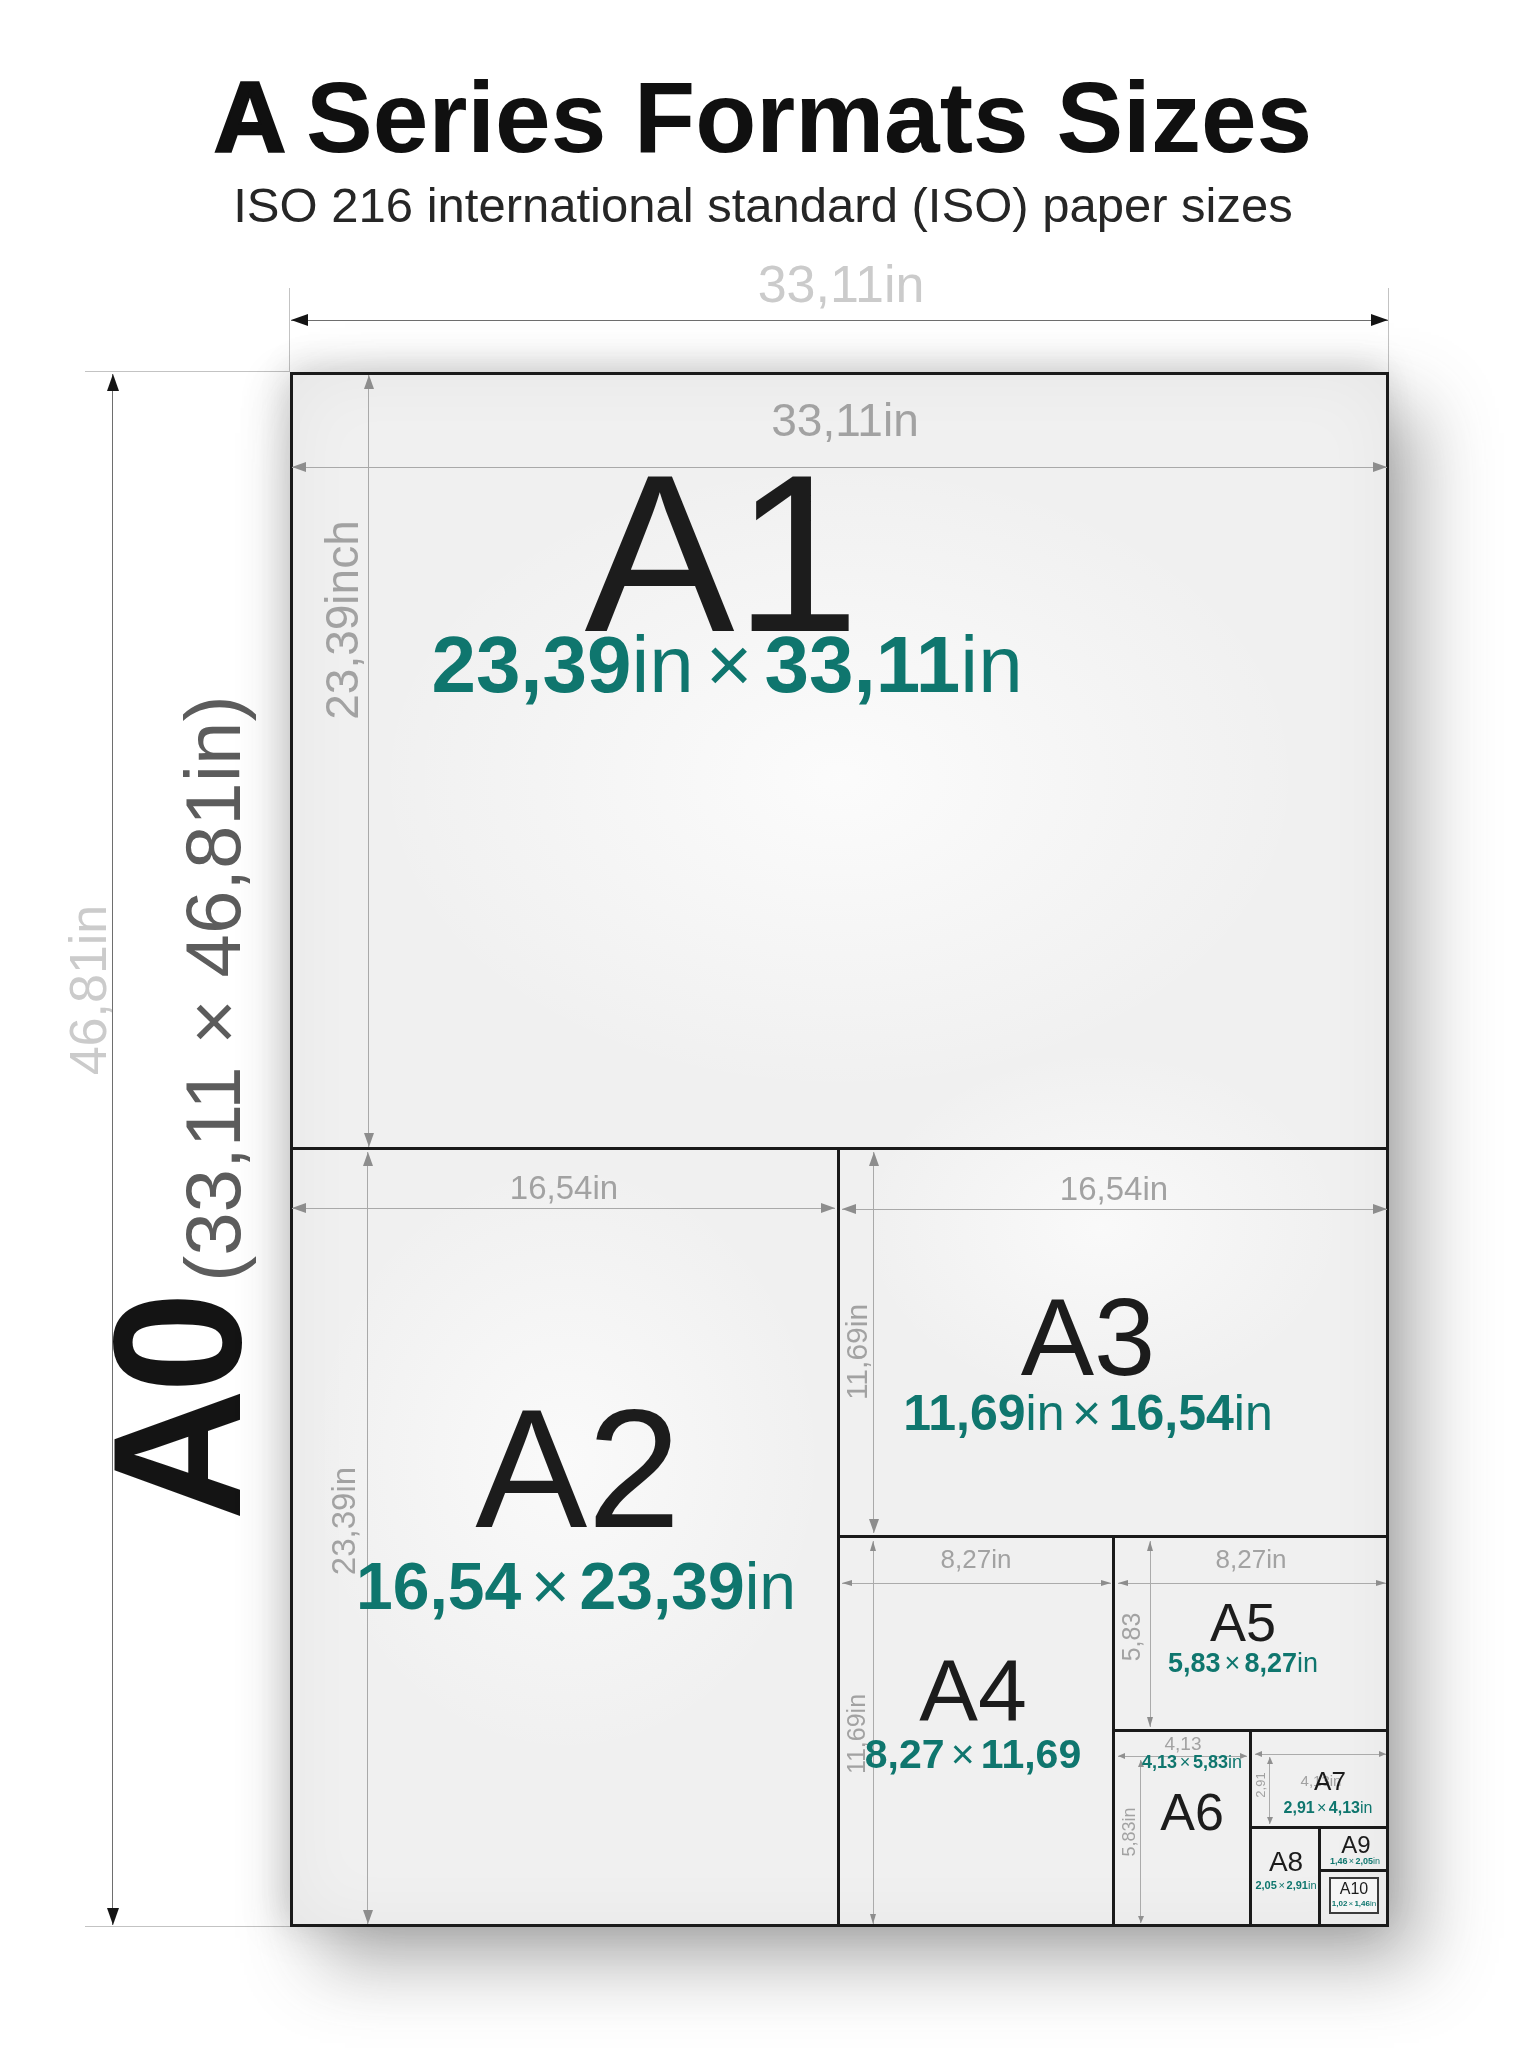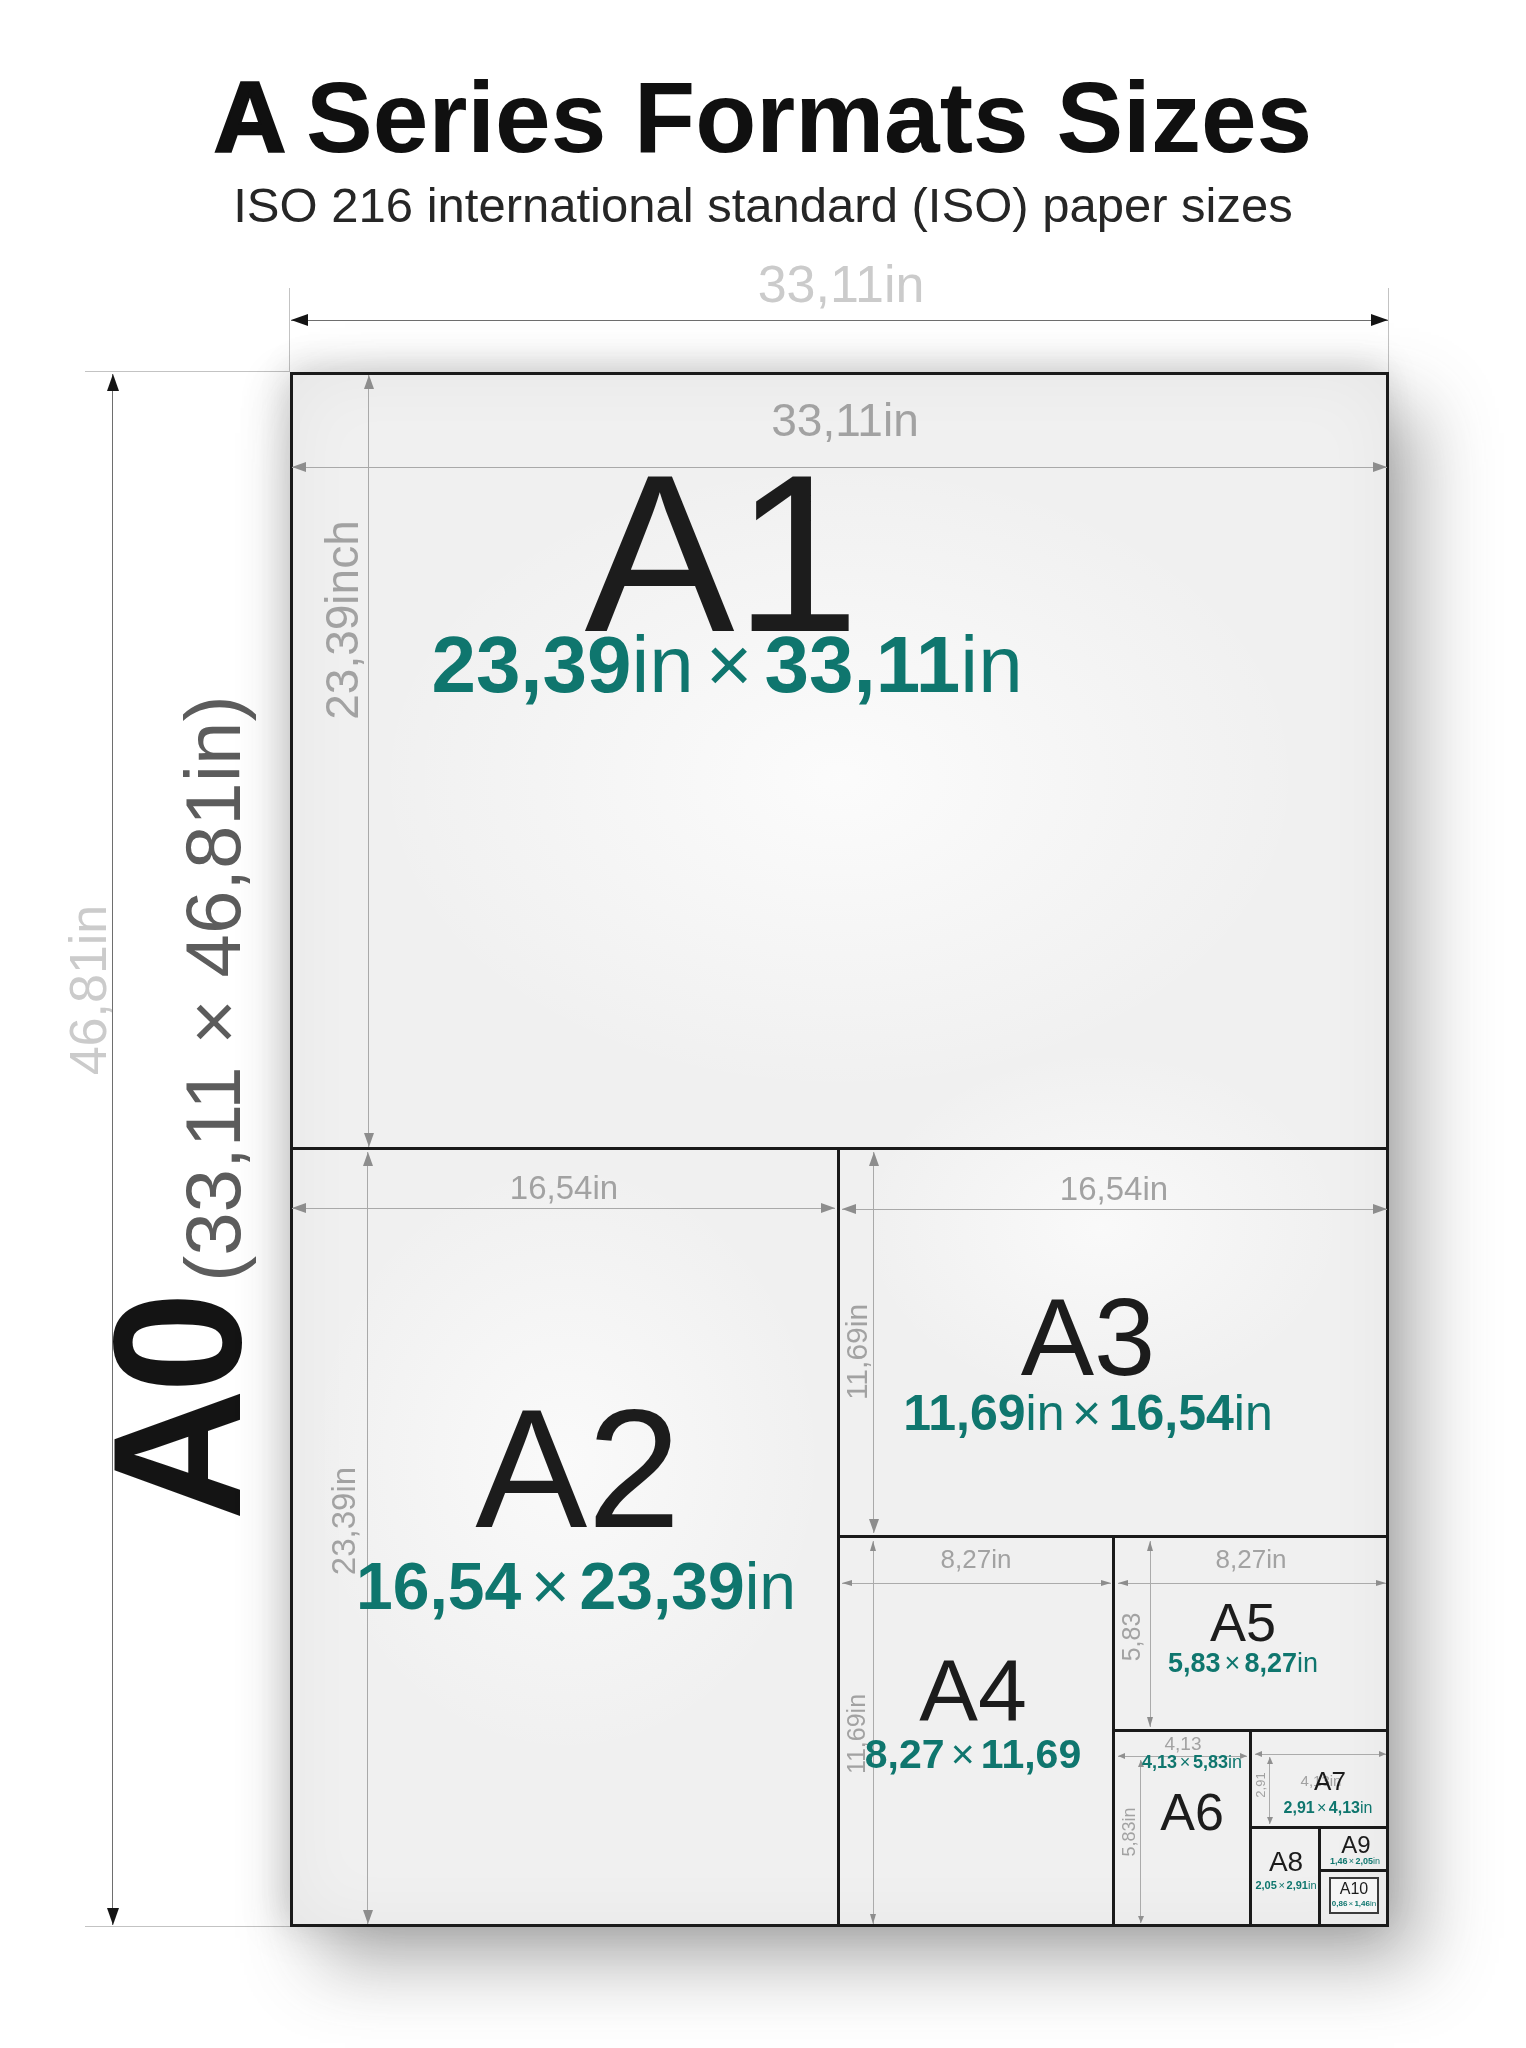--- a/index.html
+++ b/index.html
@@ -149,7 +149,7 @@
 
   <div class="a10box"></div>
   <div class="pname" style="left:1354px;top:1889px;font-size:16px;">A10</div>
-  <div class="pdims" style="left:1354px;top:1904px;font-size:8px;"><span class="n">0,86</span><span class="u"></span><span class="t">×</span><span class="n">1,46</span><span class="u">in</span></div>
+  <div class="pdims" style="left:1354px;top:1904px;font-size:8px;"><span class="n">1,02</span><span class="u"></span><span class="t">×</span><span class="n">1,46</span><span class="u">in</span></div>
 
 </div>
 

